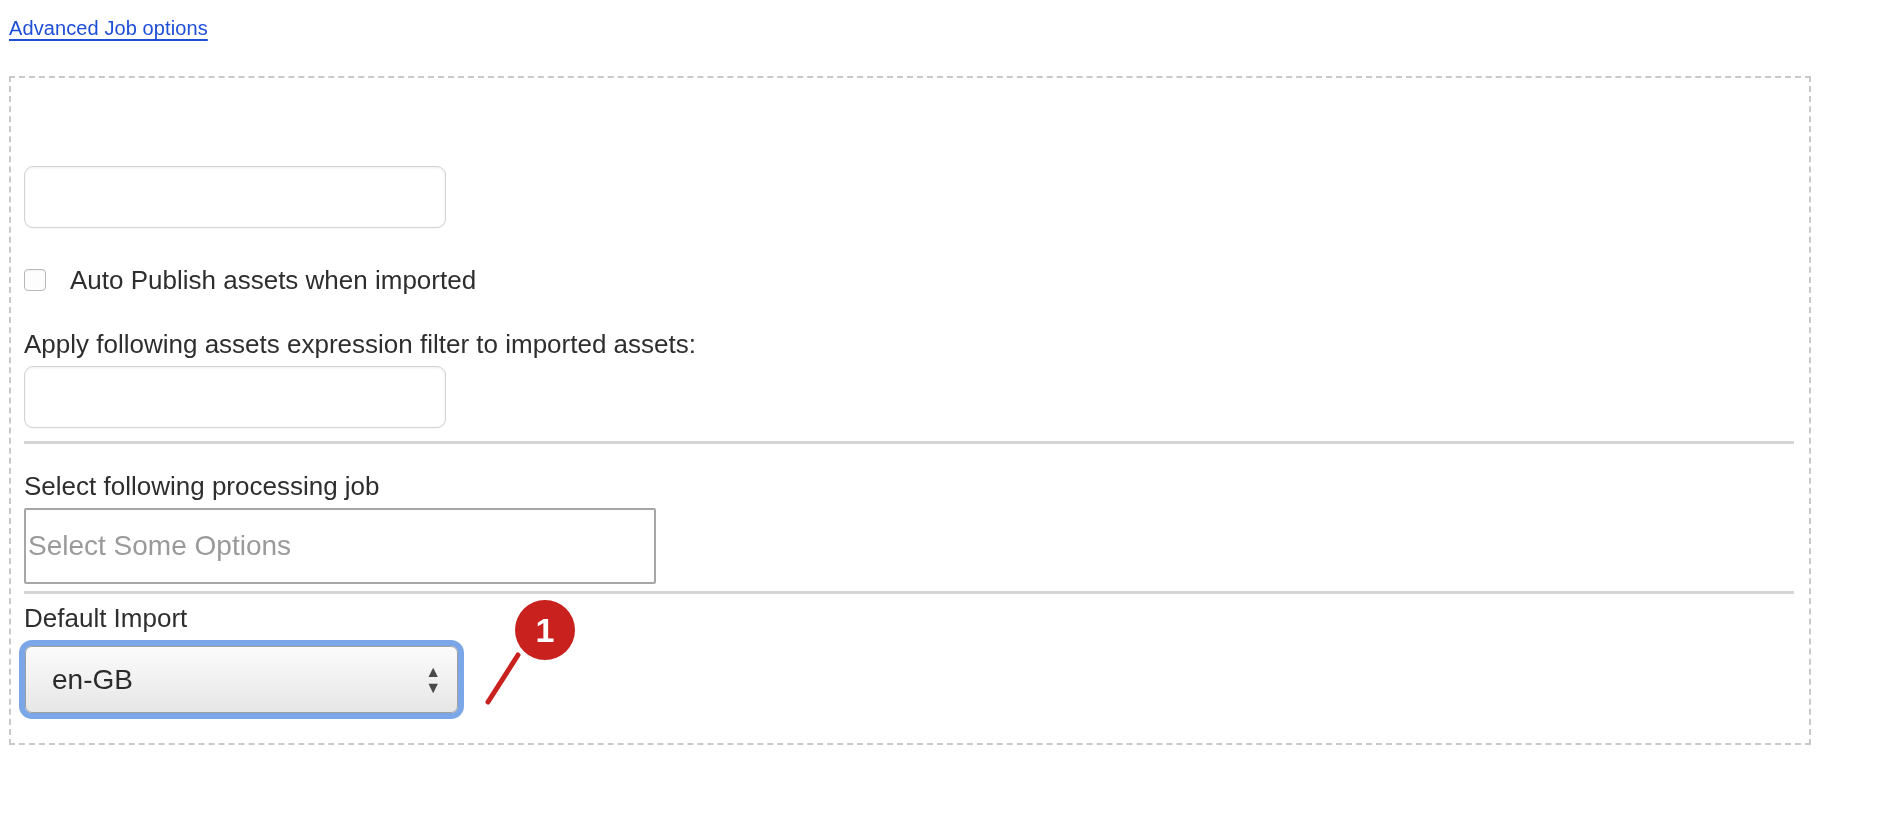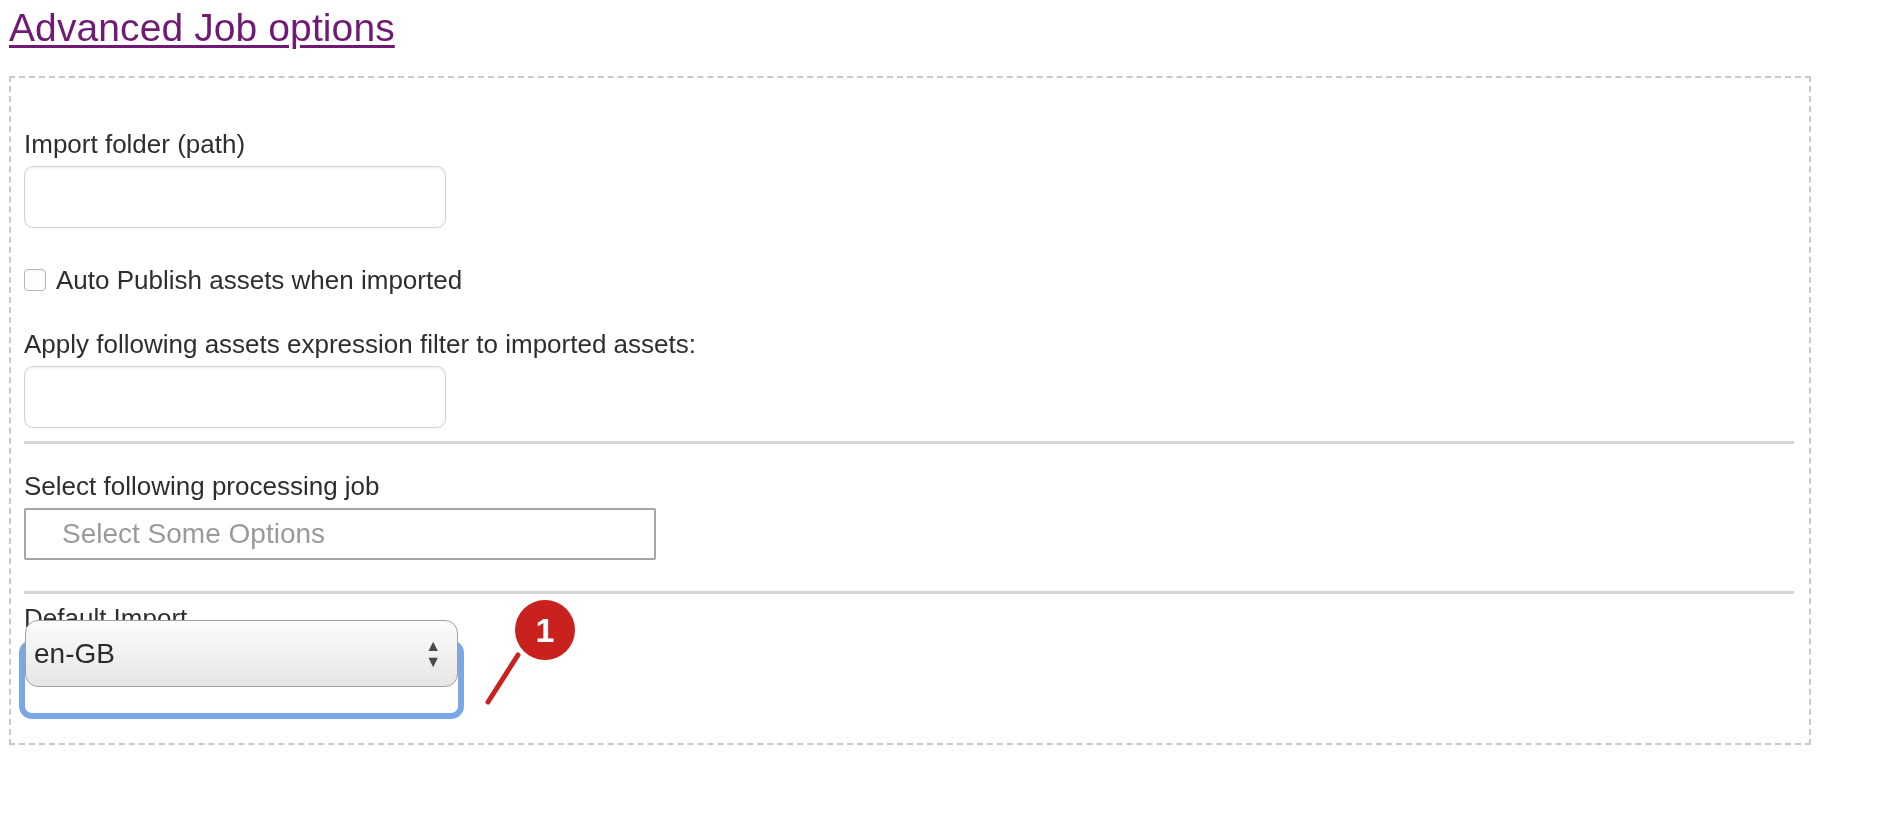--- a/index.html
+++ b/index.html
@@ -29,10 +29,10 @@
     position: absolute;
     left: 9px;
     top: 9px;
-    font-size: 39px;
+    font-size: 20px;
     line-height: 38px;
     font-weight: 400;
-    color: #701a75;
+    color: #1d4ed8;
     text-decoration: underline;
     text-underline-offset: 4px;
     letter-spacing: 0.1px;

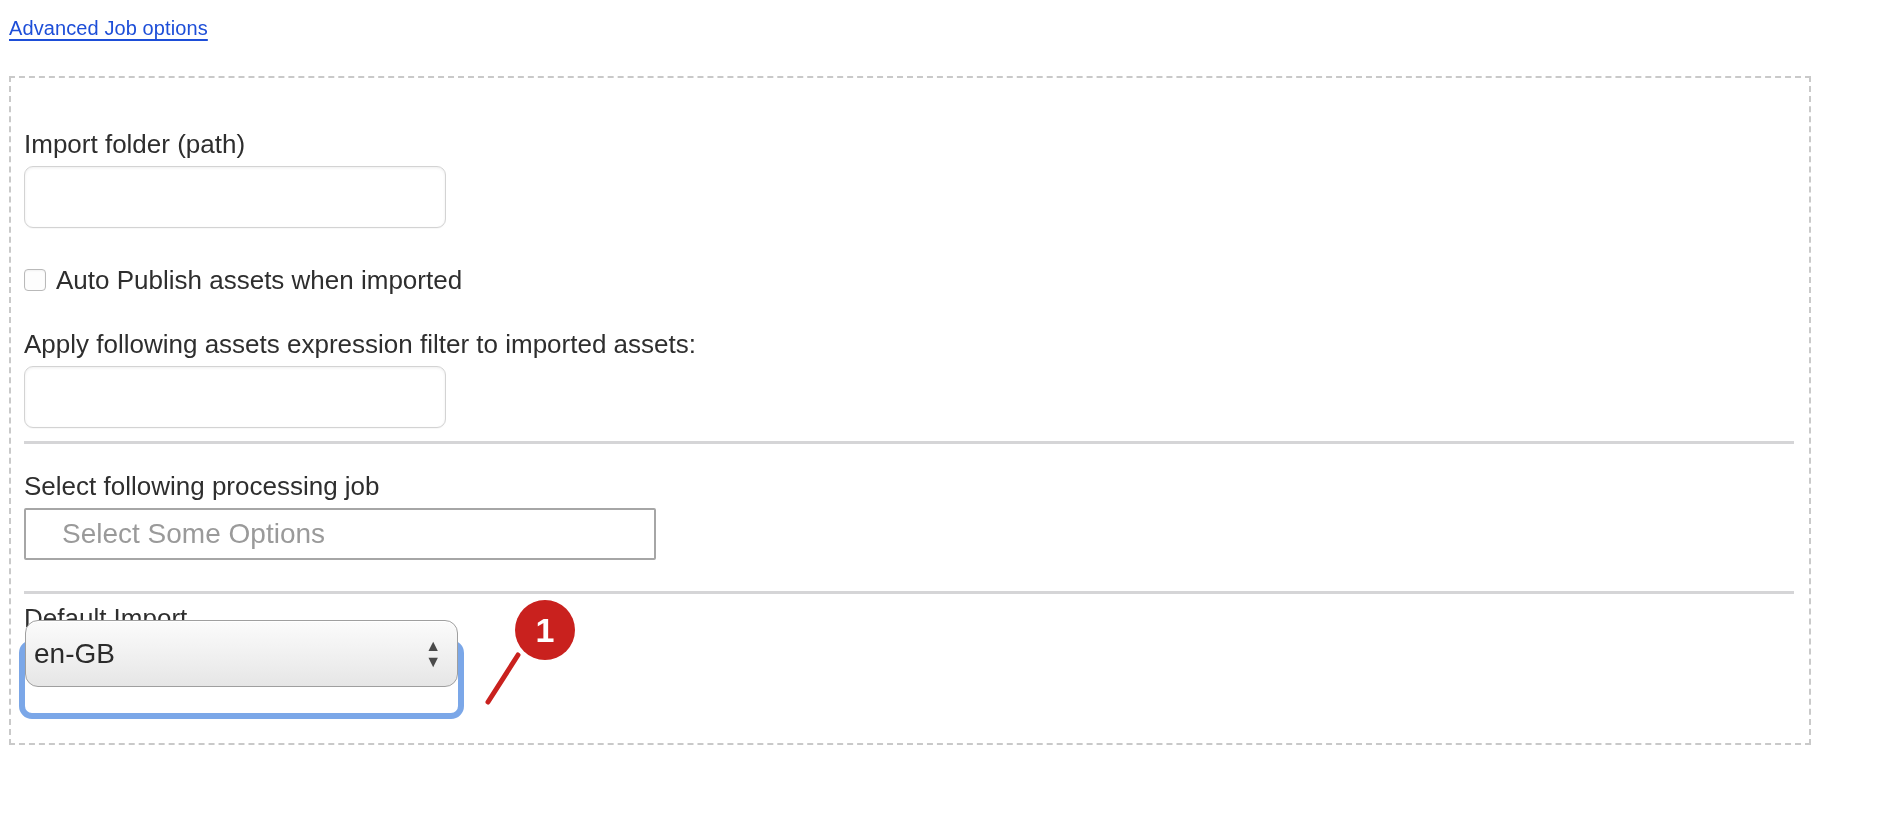--- a/index.html
+++ b/index.html
@@ -248,7 +248,6 @@
 
   <div class="dashed-panel"></div>
 
-  <div class="field-label" style="left:24px; top:128px;">Import folder (path)</div>
   <input type="text" class="text-input" id="input-import-folder" value="" style="">
 
   <div class="checkbox-row">

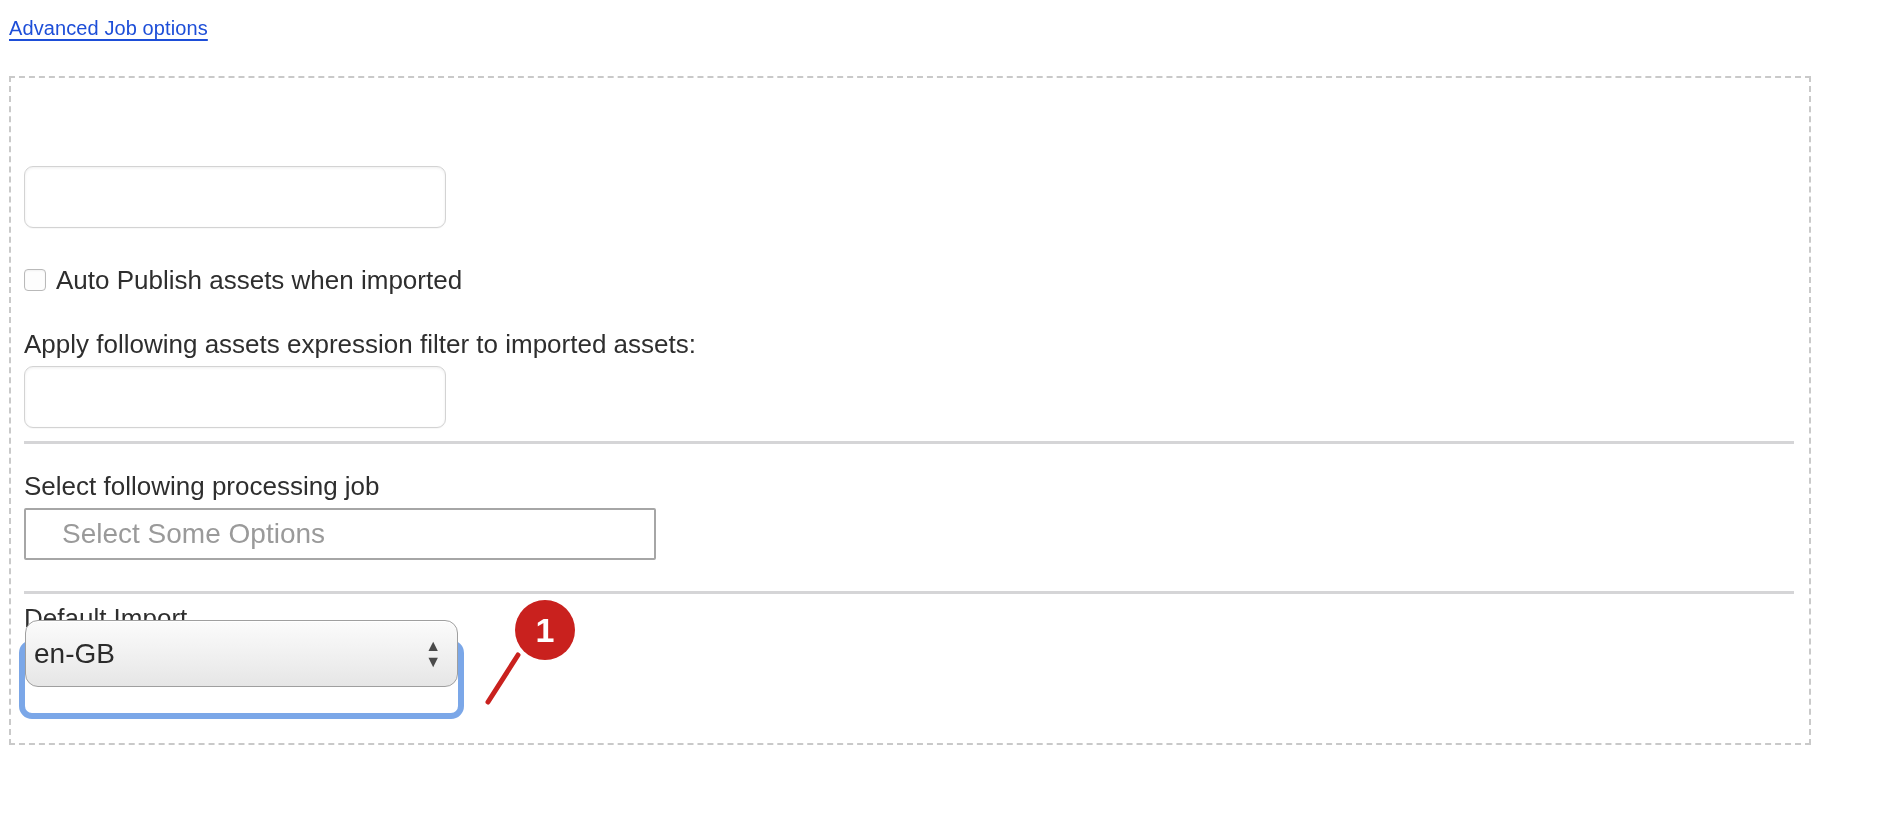--- a/index.html
+++ b/index.html
@@ -116,6 +116,7 @@
     line-height: 30px;
     color: #2e2e2e;
     white-space: nowrap;
+    margin-left: 14px;
   }
 
   

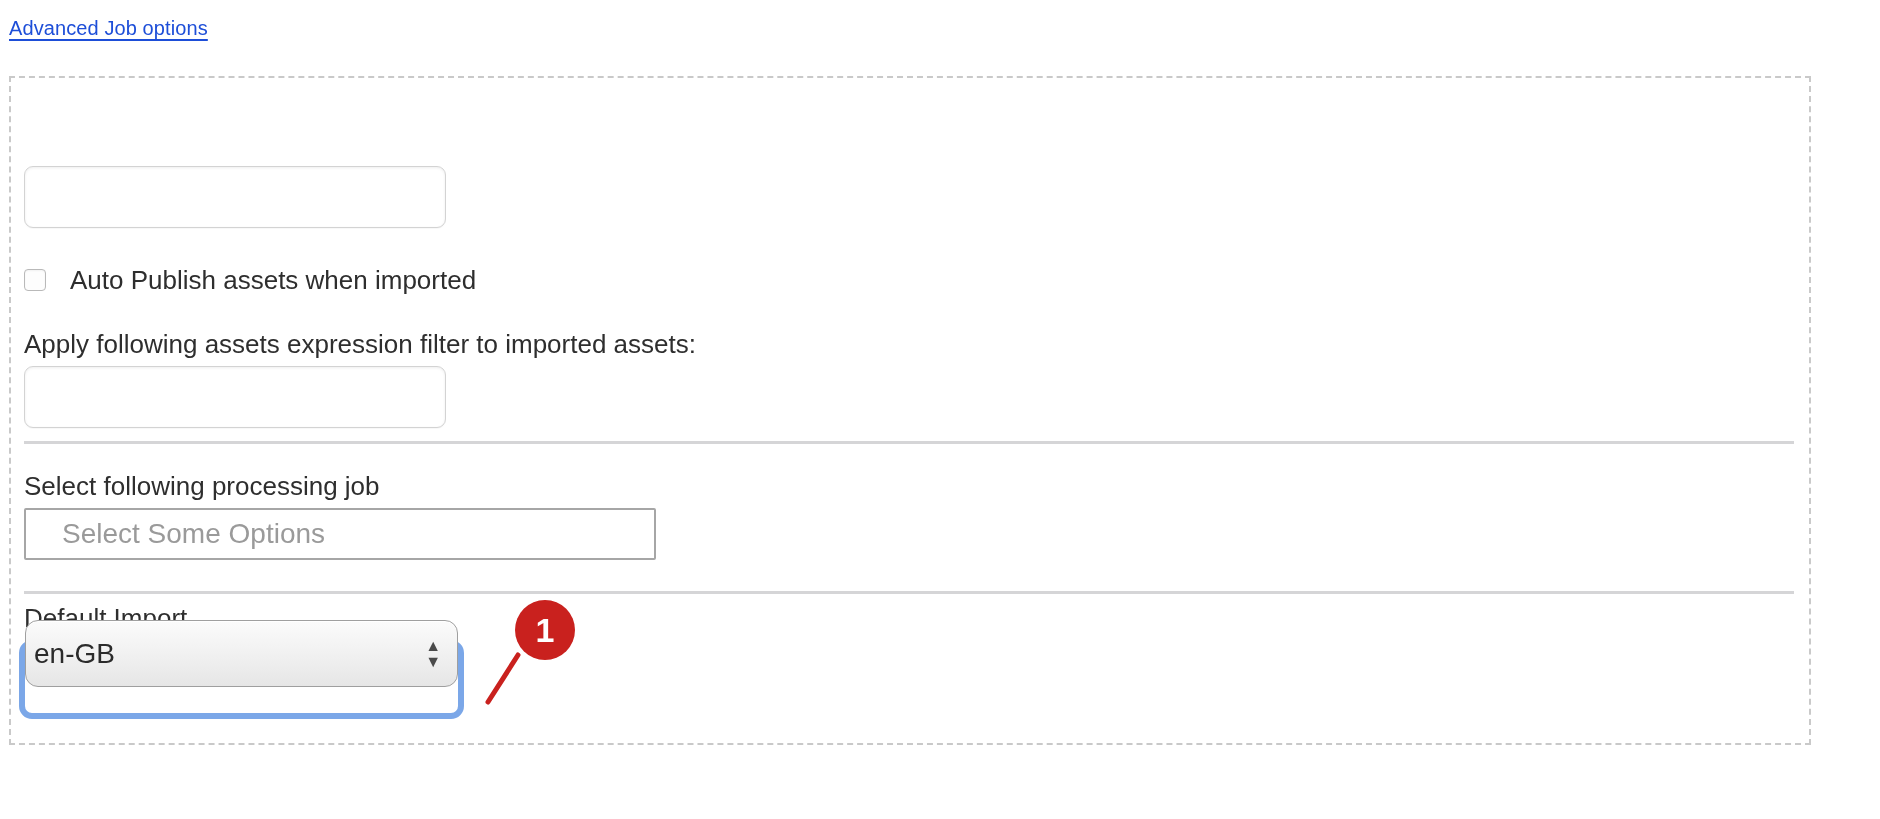--- a/index.html
+++ b/index.html
@@ -138,14 +138,14 @@
     left: 24px;
     top: 508px;
     width: 632px;
-    height: 52px;
+    height: 76px;
     box-sizing: border-box;
     background: #ffffff;
     border: 2px solid #a6a6a6;
     border-radius: 2px;
     display: flex;
     align-items: center;
-    padding-left: 36px;
+    padding-left: 2px;
     cursor: pointer;
   }
   .multiselect-placeholder {

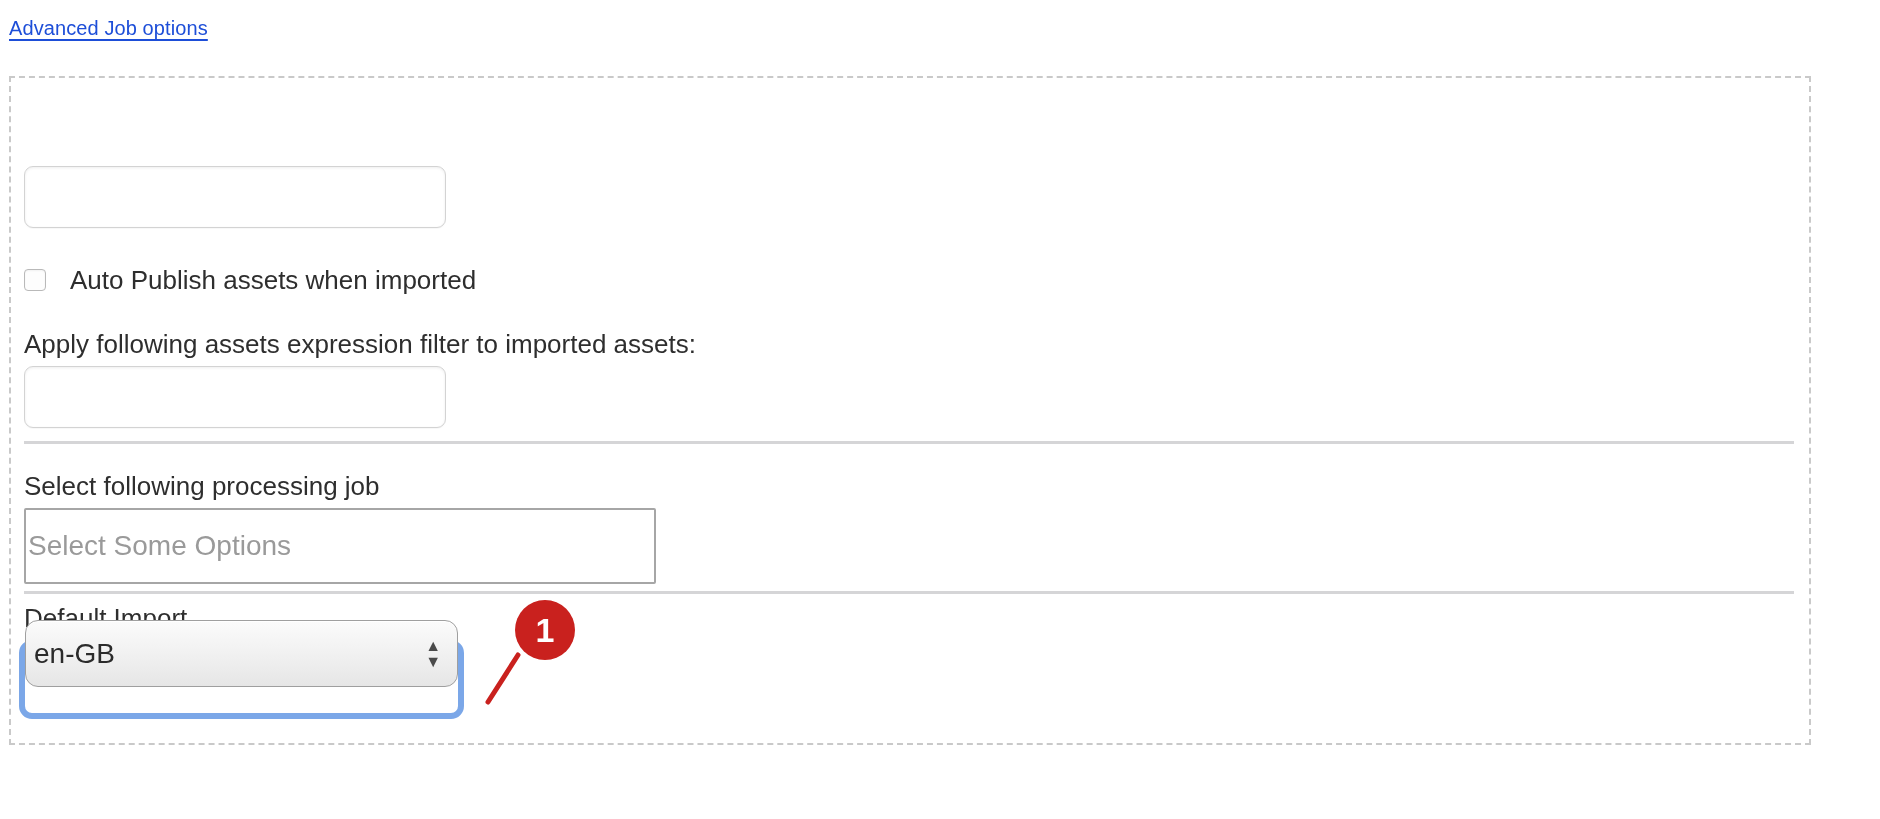--- a/index.html
+++ b/index.html
@@ -170,18 +170,18 @@
   .select-control {
     position: absolute;
     left: 25px;
-    top: 620px;
+    top: 646px;
     width: 433px;
     height: 67px;
     box-sizing: border-box;
     border: 1px solid #9f9f9f;
-    border-radius: 13px;
+    border-radius: 7px;
     background: linear-gradient(to bottom, #fbfbfb 0%, #f2f2f2 45%, #e6e6e6 100%);
     box-shadow: inset 0 1px 0 rgba(255,255,255,0.9);
     display: flex;
     align-items: center;
     justify-content: space-between;
-    padding: 0 16px 0 8px;
+    padding: 0 16px 0 26px;
     cursor: pointer;
   }
   .select-value {

